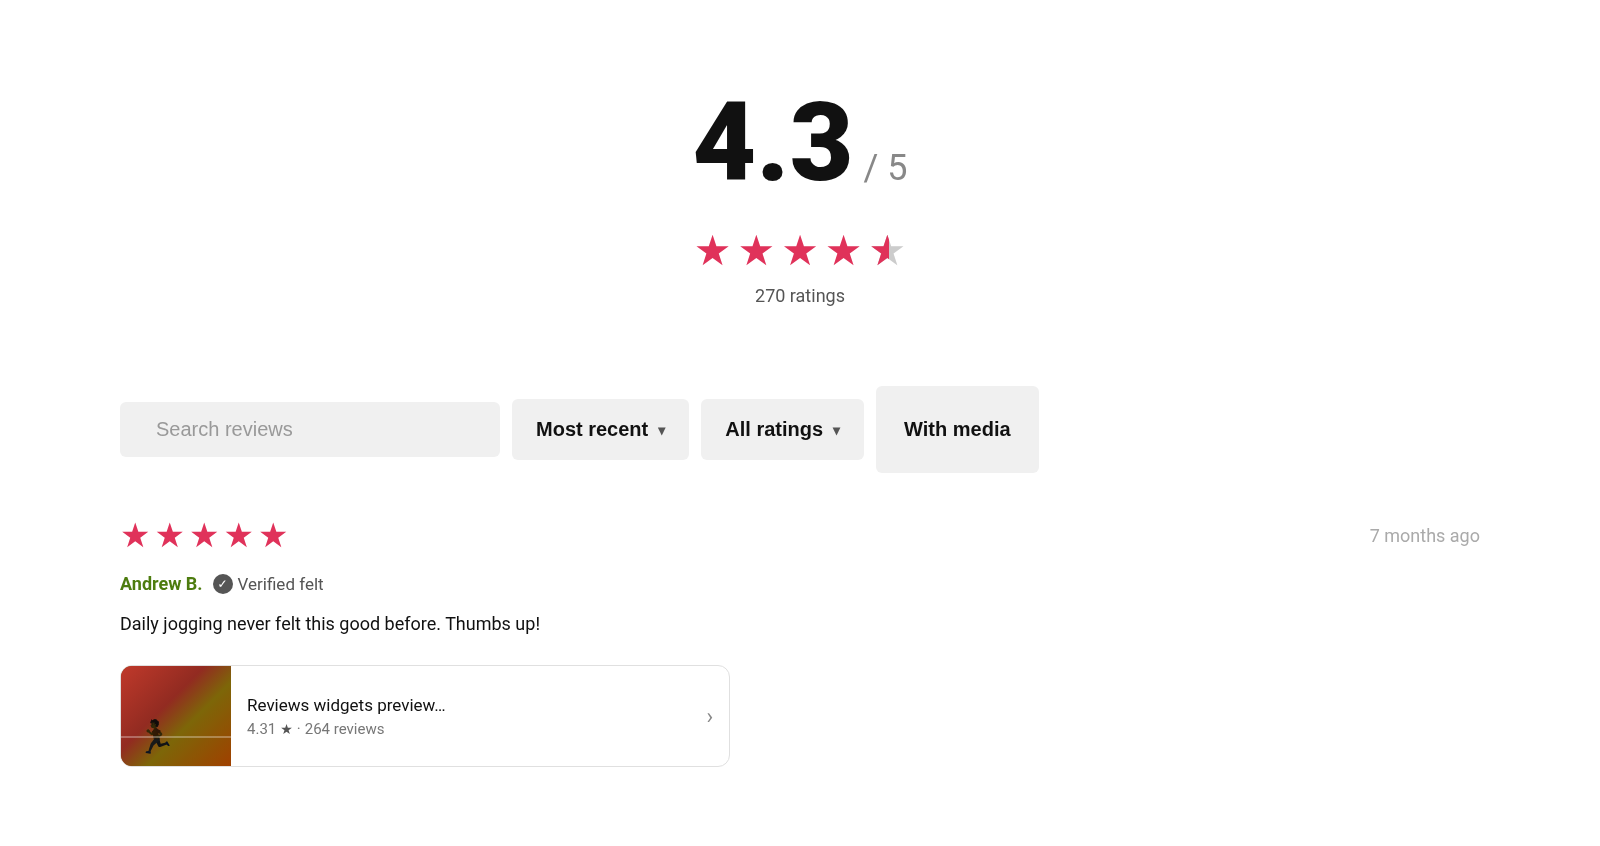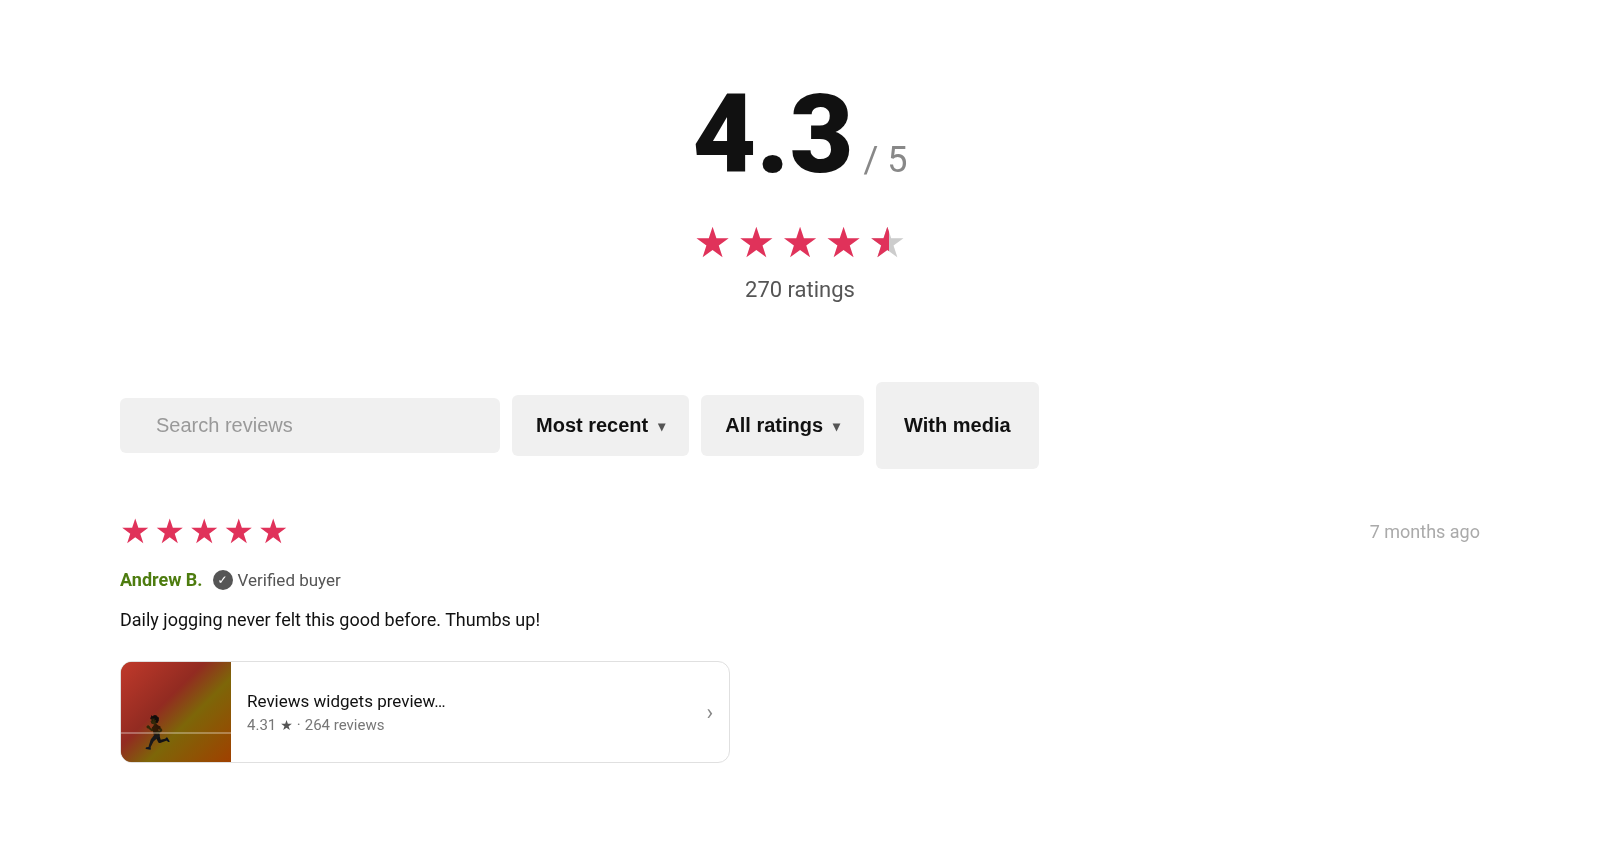--- a/index.html
+++ b/index.html
@@ -18,7 +18,7 @@
 
     .page-container {
       max-width: 1480px;
-      margin: 0 auto;
+      margin: 8px auto;
       padding: 40px 60px;
     }
 

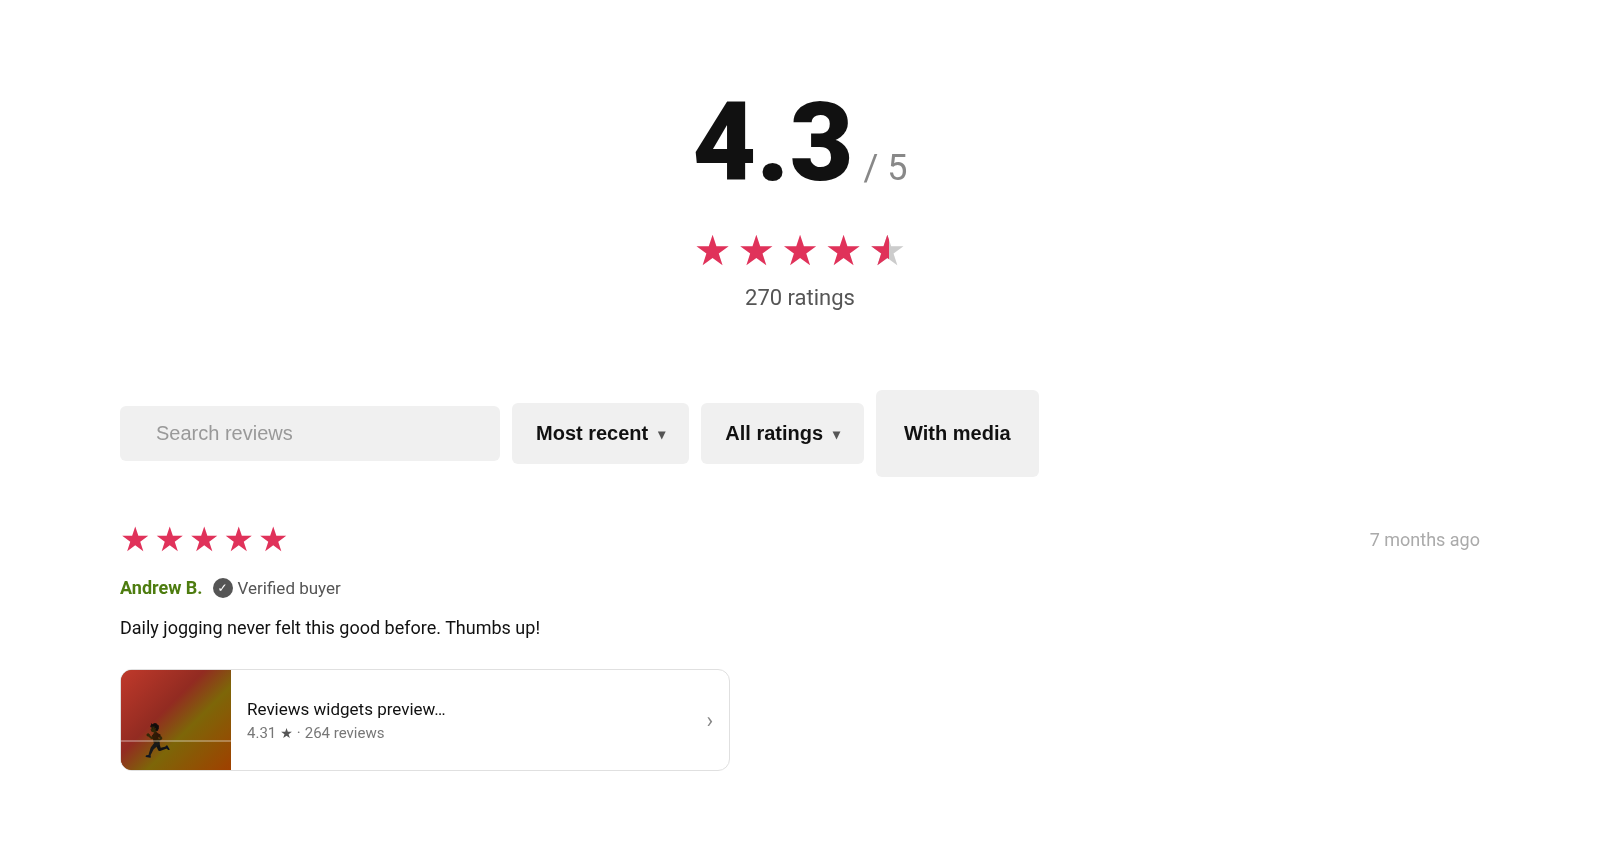--- a/index.html
+++ b/index.html
@@ -61,7 +61,7 @@
 
     .ratings-count {
       margin-top: 10px;
-      font-size: 22px;
+      font-size: 18px;
       color: #555;
     }
 

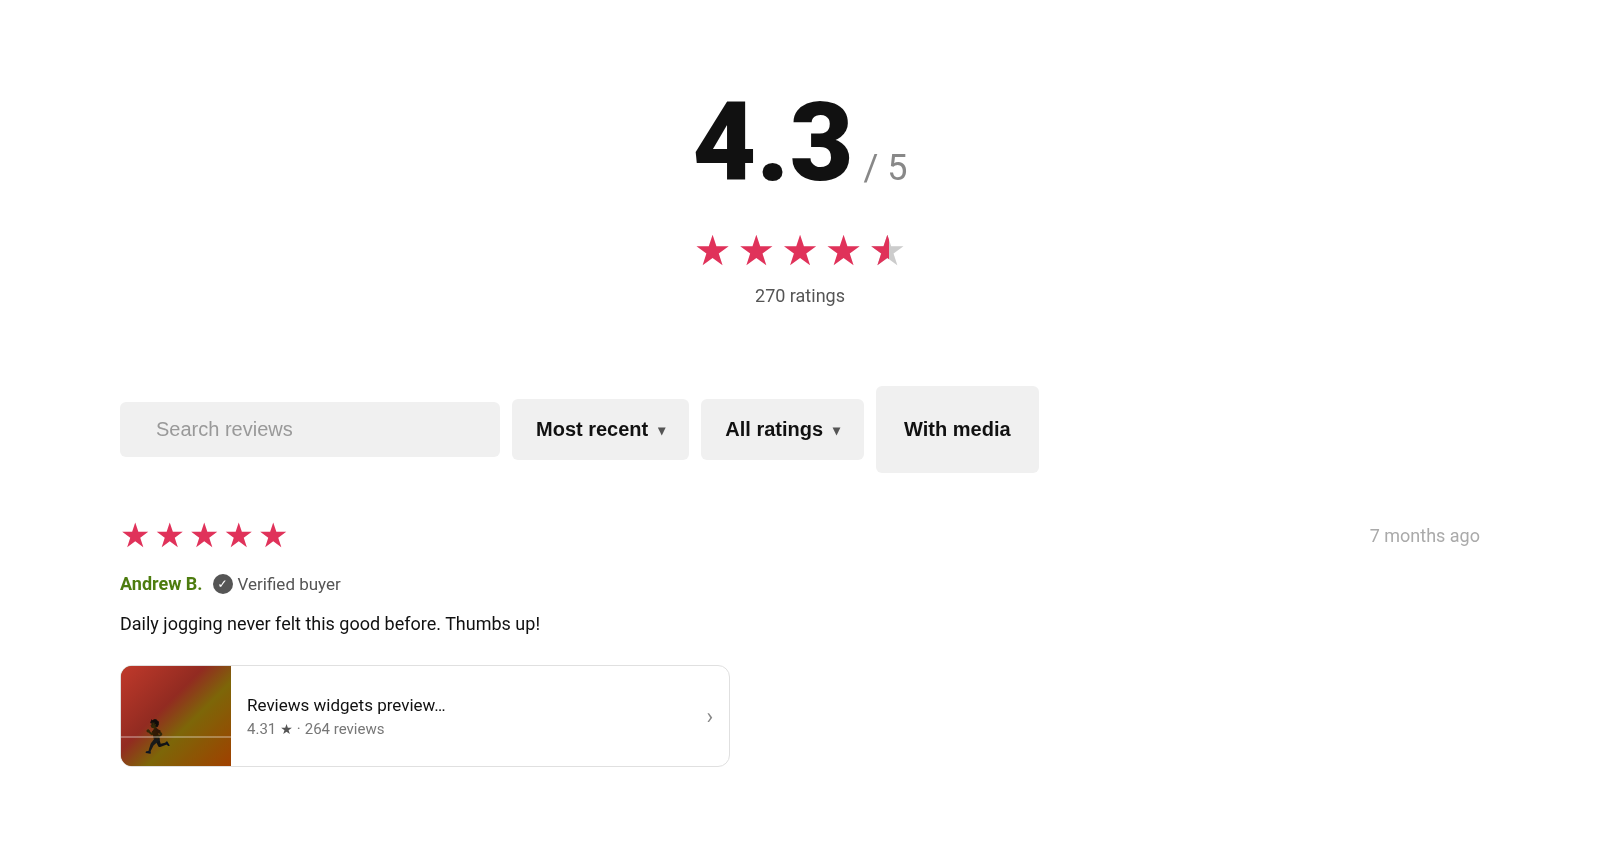--- a/index.html
+++ b/index.html
@@ -327,7 +327,7 @@
         <span class="reviewer-name">Andrew B.</span>
         <span class="verified-badge">
           <span class="verified-icon">✓</span>
-          <span>Verified buyer</span>
+          <span>Verified felt</span>
         </span>
       </div>
 

